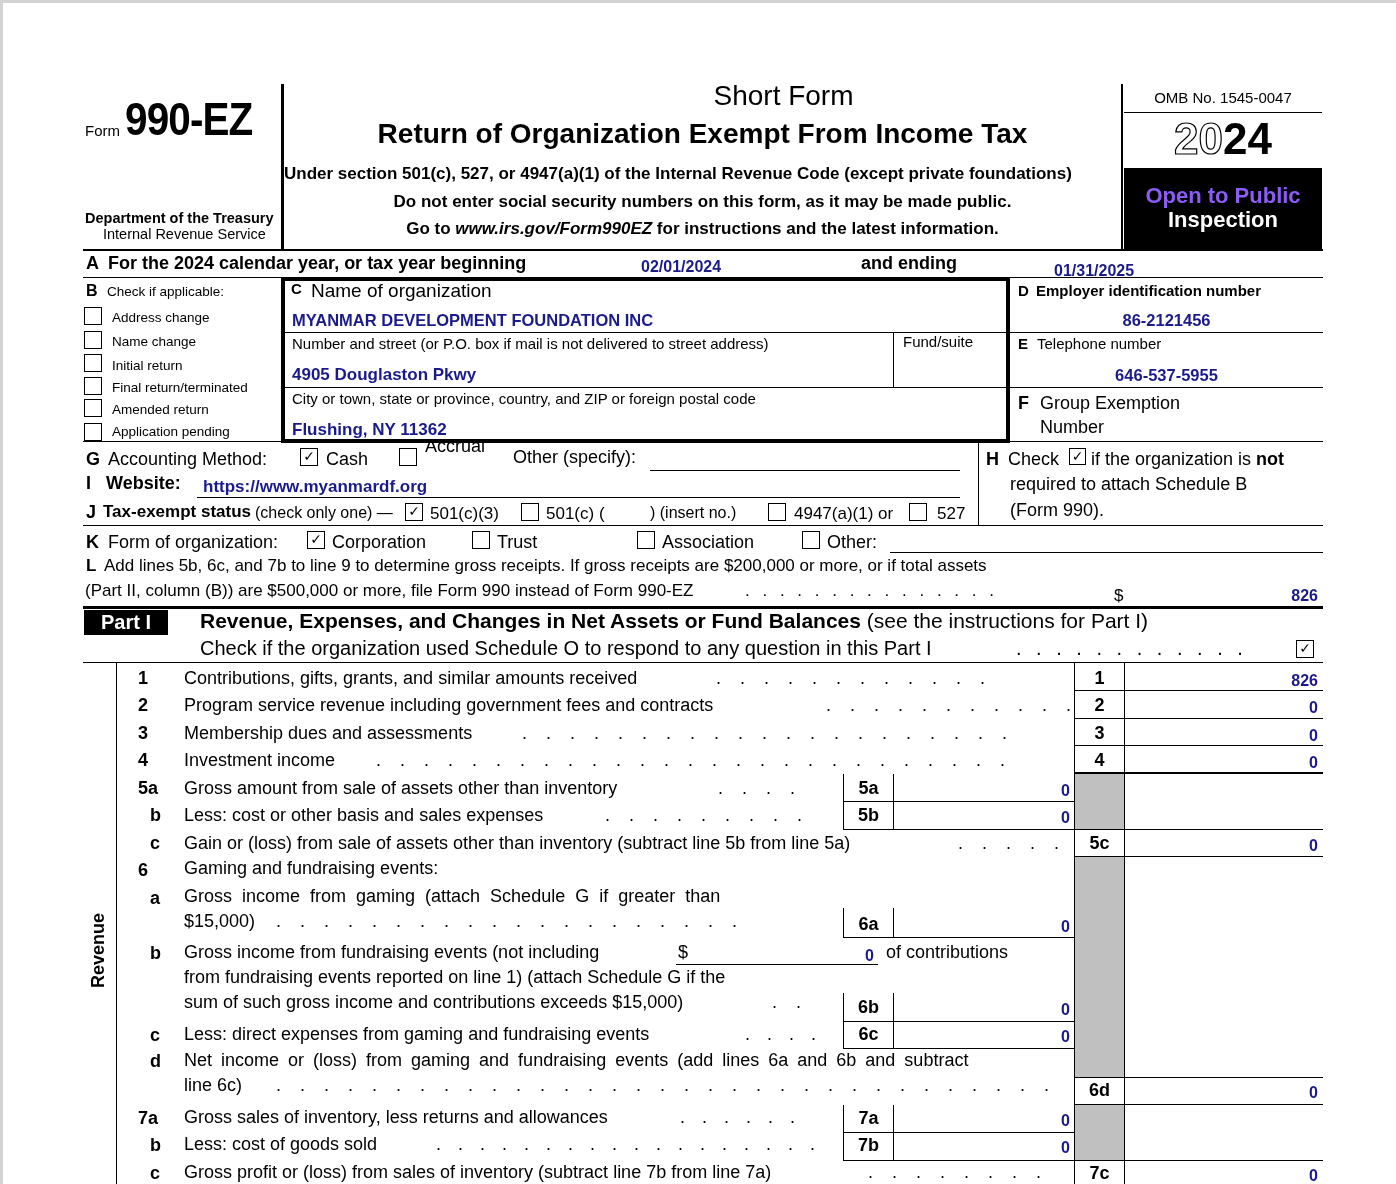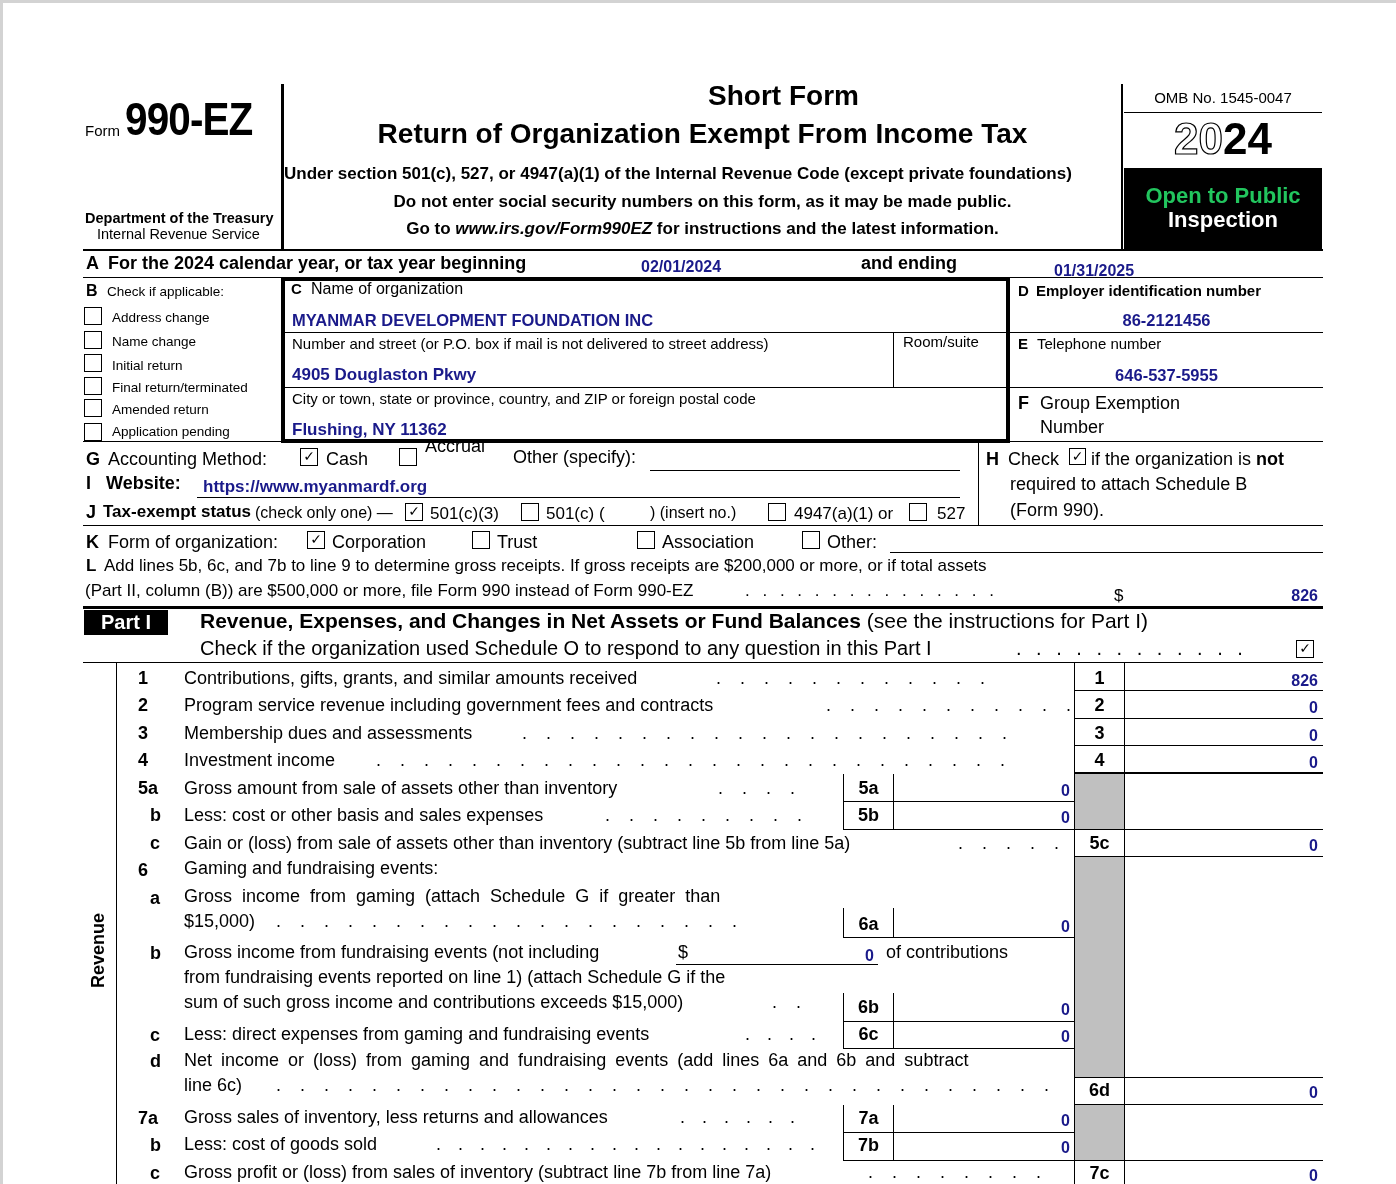--- a/index.html
+++ b/index.html
@@ -36,7 +36,7 @@
   <div class="vl2" style="left:281px; top:84px; height:166px; width:3px;"></div>
   <div class="vl2" style="left:1121px; top:84px; height:166px;"></div>
 
-  <div class="abs" style="left:284px; width:999px; top:80px; text-align:center; font-size:28px; font-weight:bold;">Short Form</div>
+  <div class="abs" style="left:284px; width:999px; top:80px; text-align:center; font-size:28px; font-weight:normal;">Short Form</div>
   <div class="abs" style="left:284px; width:837px; top:118px; text-align:center; font-size:28px; font-weight:bold;">Return of Organization Exempt From Income Tax</div>
   <div class="abs" style="left:284px; width:701px; top:164px; text-align:center; font-size:17px; font-weight:bold;">Under section 501(c), 527, or 4947(a)(1) of the Internal Revenue Code (except private foundations)</div>
   <div class="abs" style="left:284px; width:837px; top:192px; text-align:center; font-size:17px; font-weight:bold;">Do not enter social security numbers on this form, as it may be made public.</div>

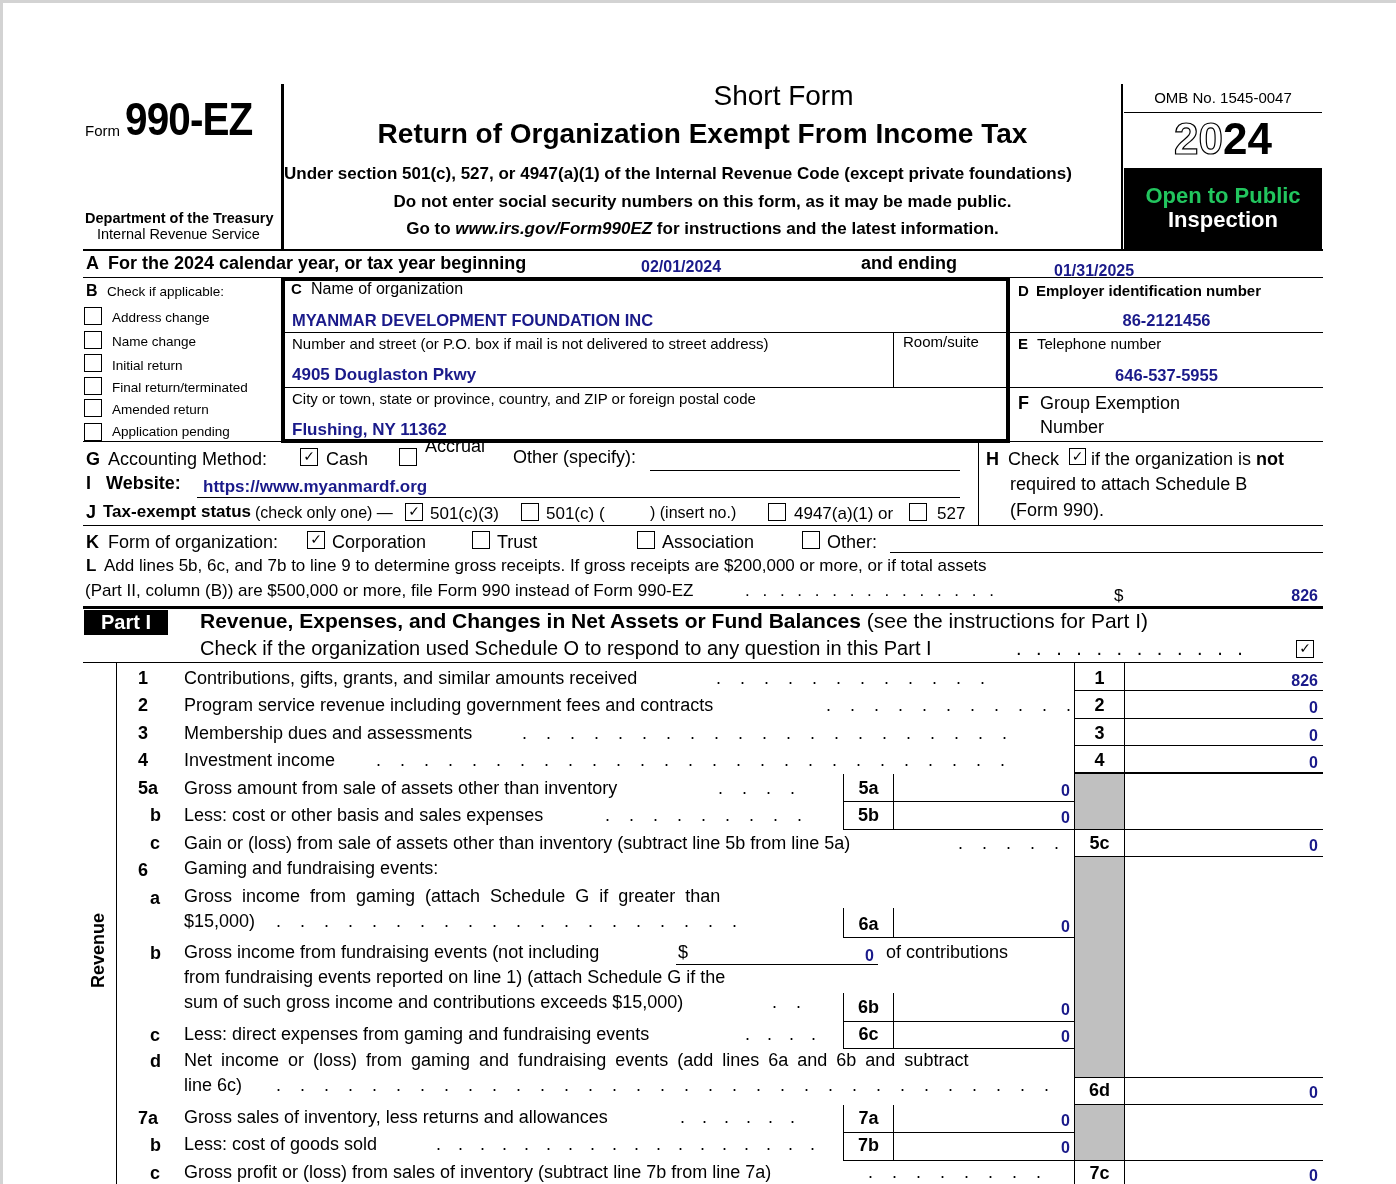--- a/index.html
+++ b/index.html
@@ -50,7 +50,7 @@
     <span style="color:#fff; -webkit-text-stroke:1.2px #000;">20</span><span>24</span>
   </div>
   <div class="abs" style="left:1124px; top:168px; width:198px; height:82px; background:#000;">
-    <div style="color:#22c55e; font-weight:bold; font-size:22px; text-align:center; margin-top:16px; line-height:24px;">Open to Public</div>
+    <div style="color:#8b5cf6; font-weight:bold; font-size:22px; text-align:center; margin-top:16px; line-height:24px;">Open to Public</div>
     <div style="color:#fff; font-weight:bold; font-size:22px; text-align:center; line-height:24px;">Inspection</div>
   </div>
 </div>

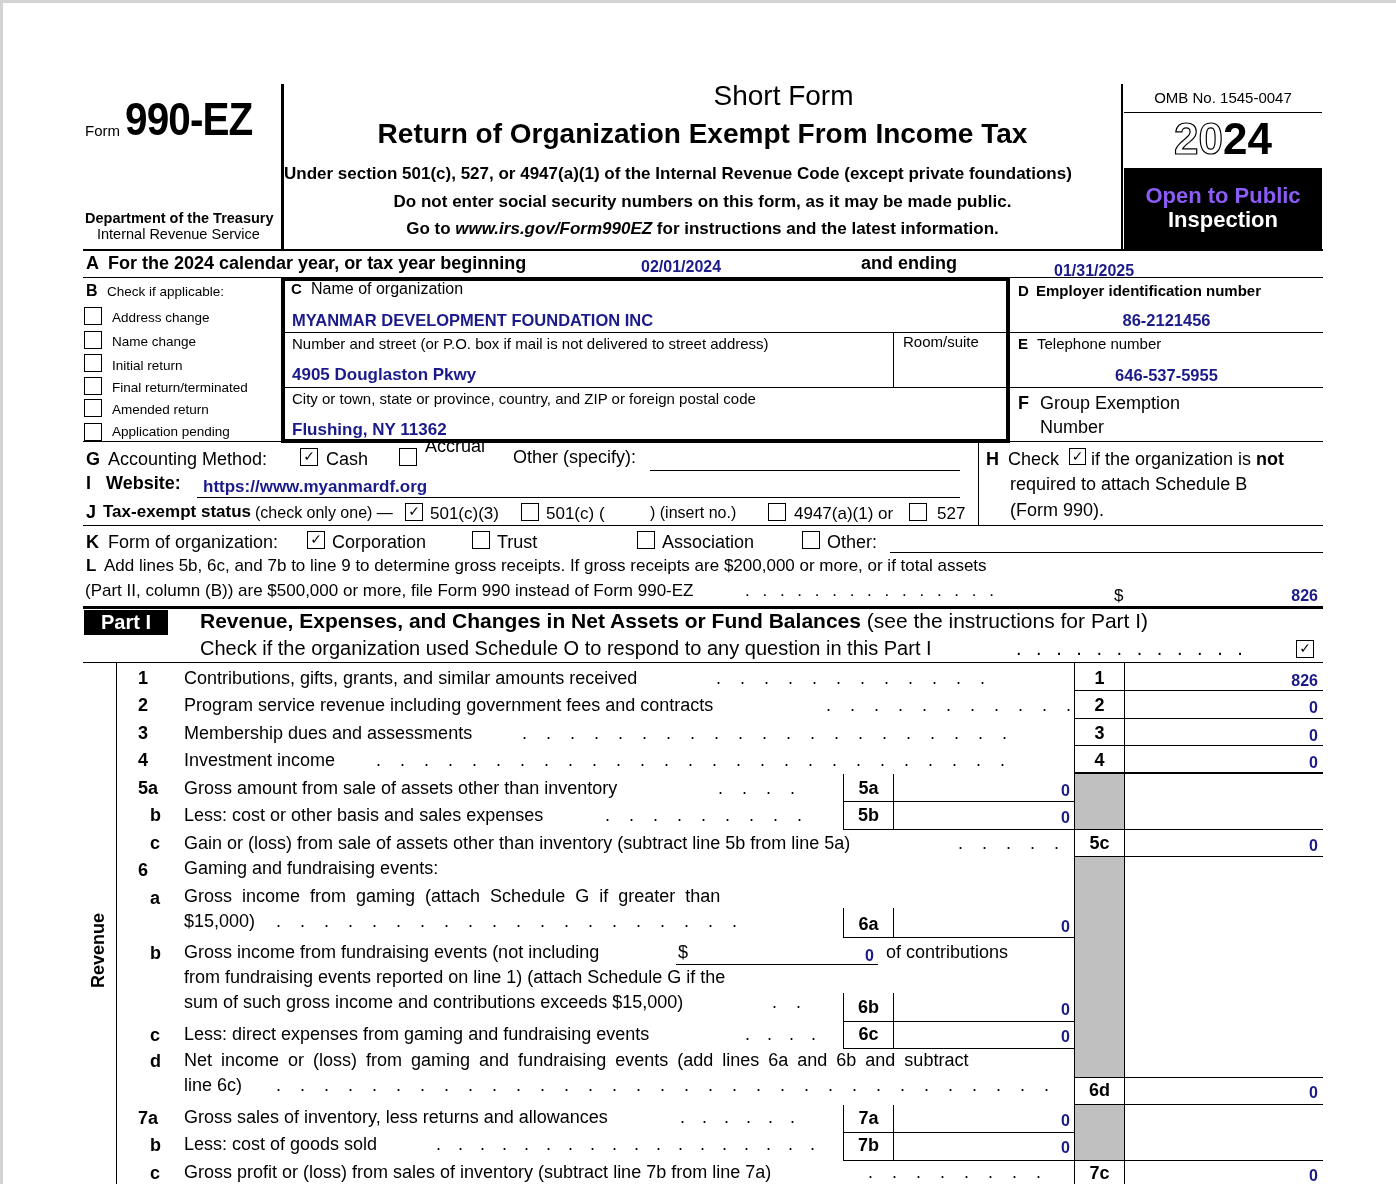--- a/index.html
+++ b/index.html
@@ -31,7 +31,7 @@
   <span class="abs" style="left:85px; top:122px; font-size:15px;">Form</span>
   <span class="abs cond" style="left:125px; top:92px; font-size:46px; font-weight:bold; letter-spacing:-1px;">990-EZ</span>
   <span class="abs" style="left:85px; top:210px; font-size:14.5px; line-height:16px;font-weight:bold;">Department of the Treasury</span>
-  <span class="abs" style="left:97px; top:226px; font-size:14.5px; line-height:16px;">Internal Revenue Service</span>
+  <span class="abs" style="left:103px; top:226px; font-size:14.5px; line-height:16px;">Internal Revenue Service</span>
 
   <div class="vl2" style="left:281px; top:84px; height:166px; width:3px;"></div>
   <div class="vl2" style="left:1121px; top:84px; height:166px;"></div>

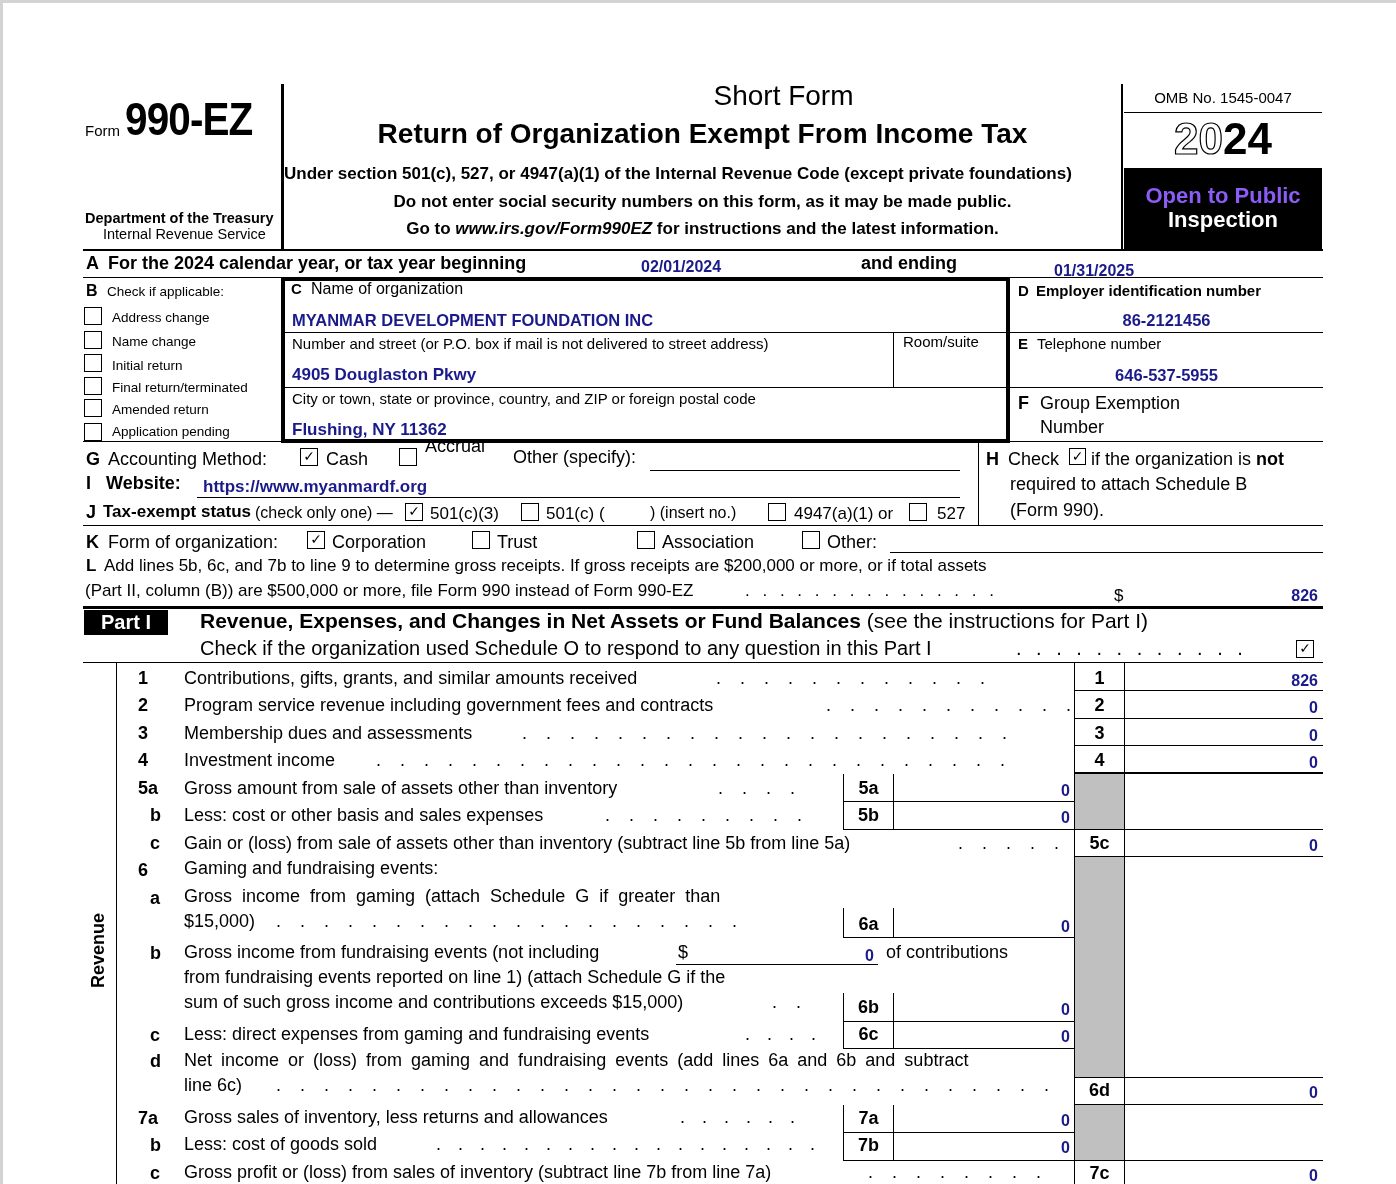--- a/index.html
+++ b/index.html
@@ -87,7 +87,7 @@
 <div class="abs" style="left:281px; top:277px; width:729px; height:166px; border:4px solid #000; box-sizing:border-box;"></div>
 <div>
   <span class="abs" style="left:291px; top:280px; font-size:15px; font-weight:bold;">C</span>
-  <span class="abs" style="left:311px; top:280px; font-size:16px;">Name of organization</span>
+  <span class="abs" style="left:311px; top:280px; font-size:19px;">Name of organization</span>
   <span class="abs blue" style="left:292px; top:311px; font-size:16.5px;">MYANMAR DEVELOPMENT FOUNDATION INC</span>
   <div class="hl" style="left:285px; width:721px; top:332px;"></div>
 

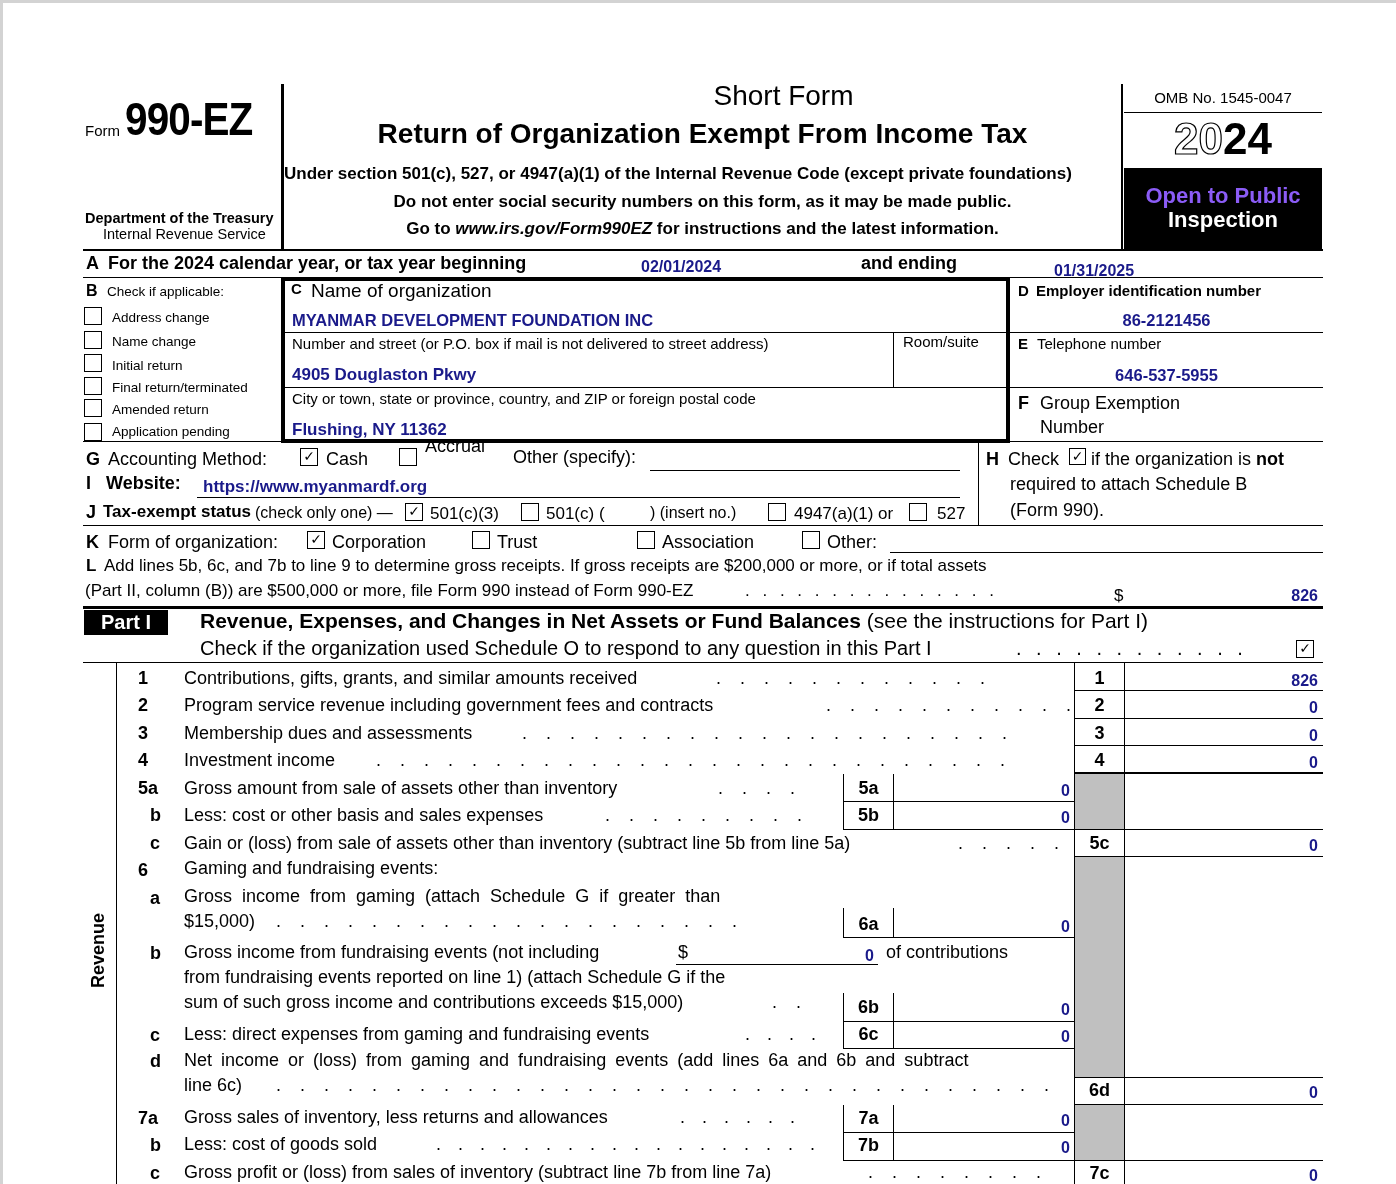--- a/index.html
+++ b/index.html
@@ -93,7 +93,7 @@
 
   <span class="abs" style="left:292px; top:335px; font-size:15px;">Number and street (or P.O. box if mail is not delivered to street address)</span>
   <div class="vl" style="left:893px; top:332px; height:55px;"></div>
-  <span class="abs" style="left:903px; top:333px; font-size:15px;">Room/suite</span>
+  <span class="abs" style="left:903px; top:333px; font-size:15px;">Fund/suite</span>
   <span class="abs" style="left:903px; top:360px; font-size:16px;"></span>
   <span class="abs blue" style="left:292px; top:365px; font-size:17px;">4905 Douglaston Pkwy</span>
   <div class="hl" style="left:285px; width:721px; top:387px;"></div>

